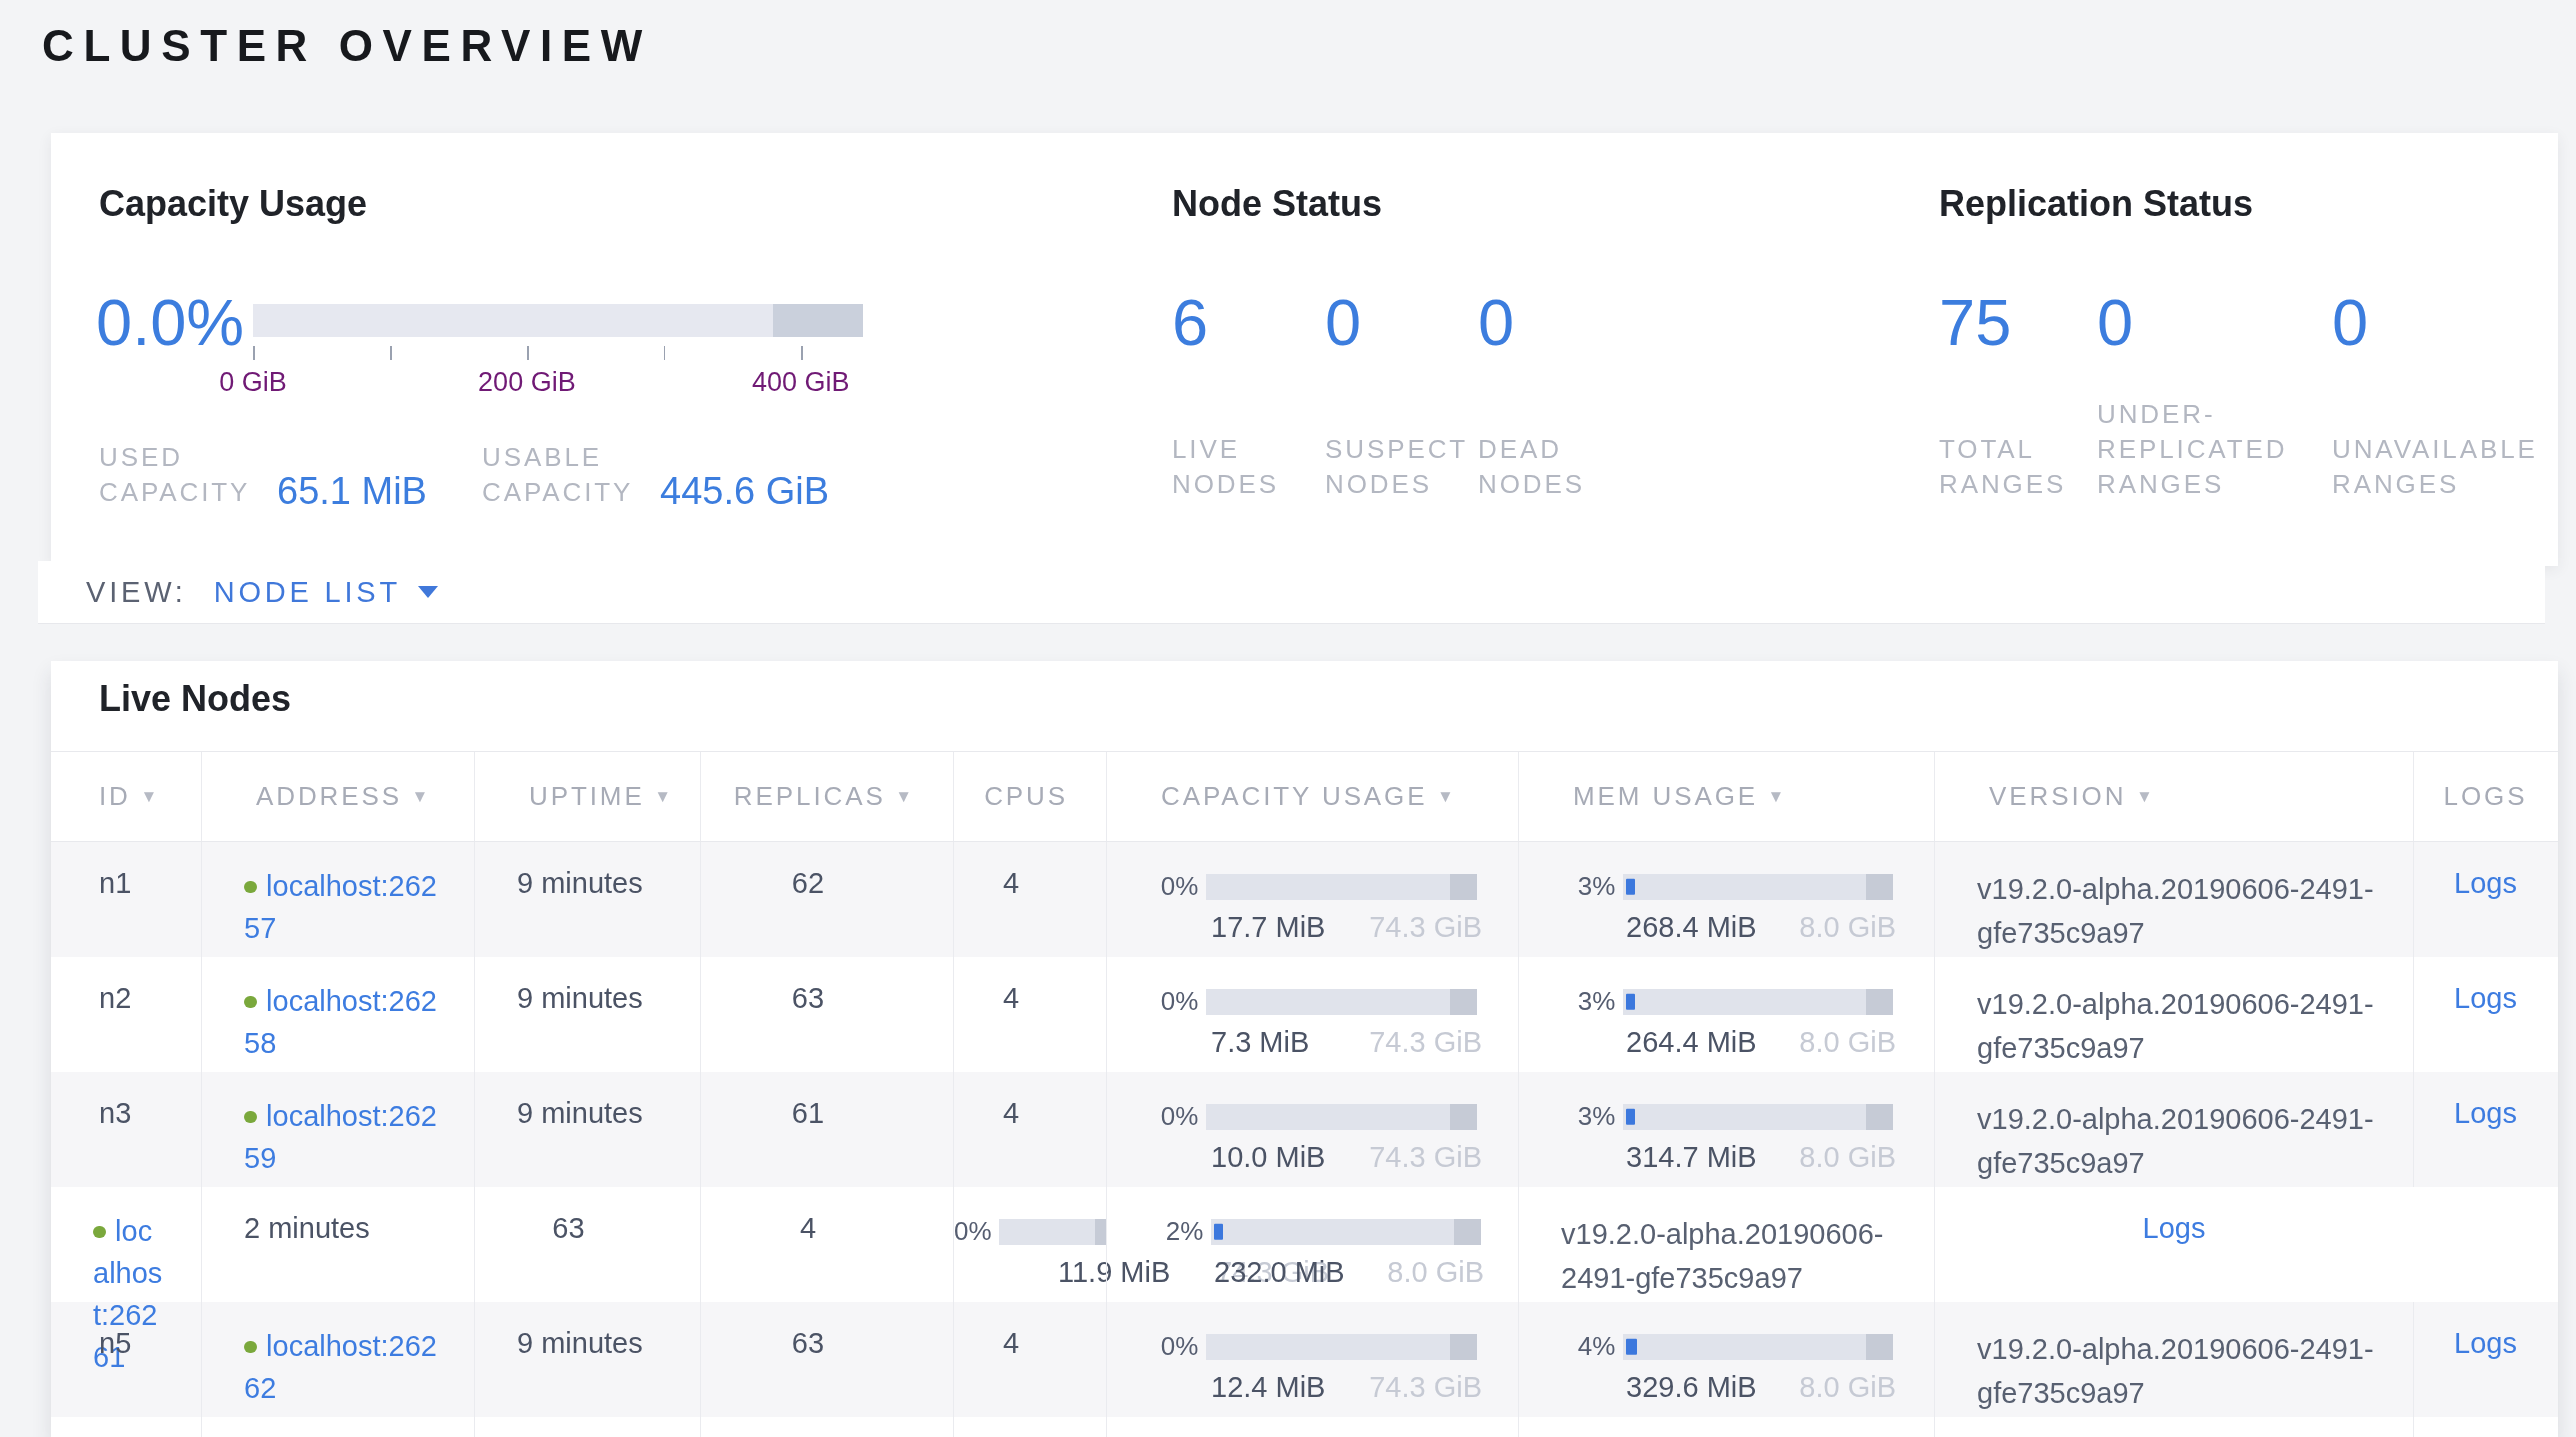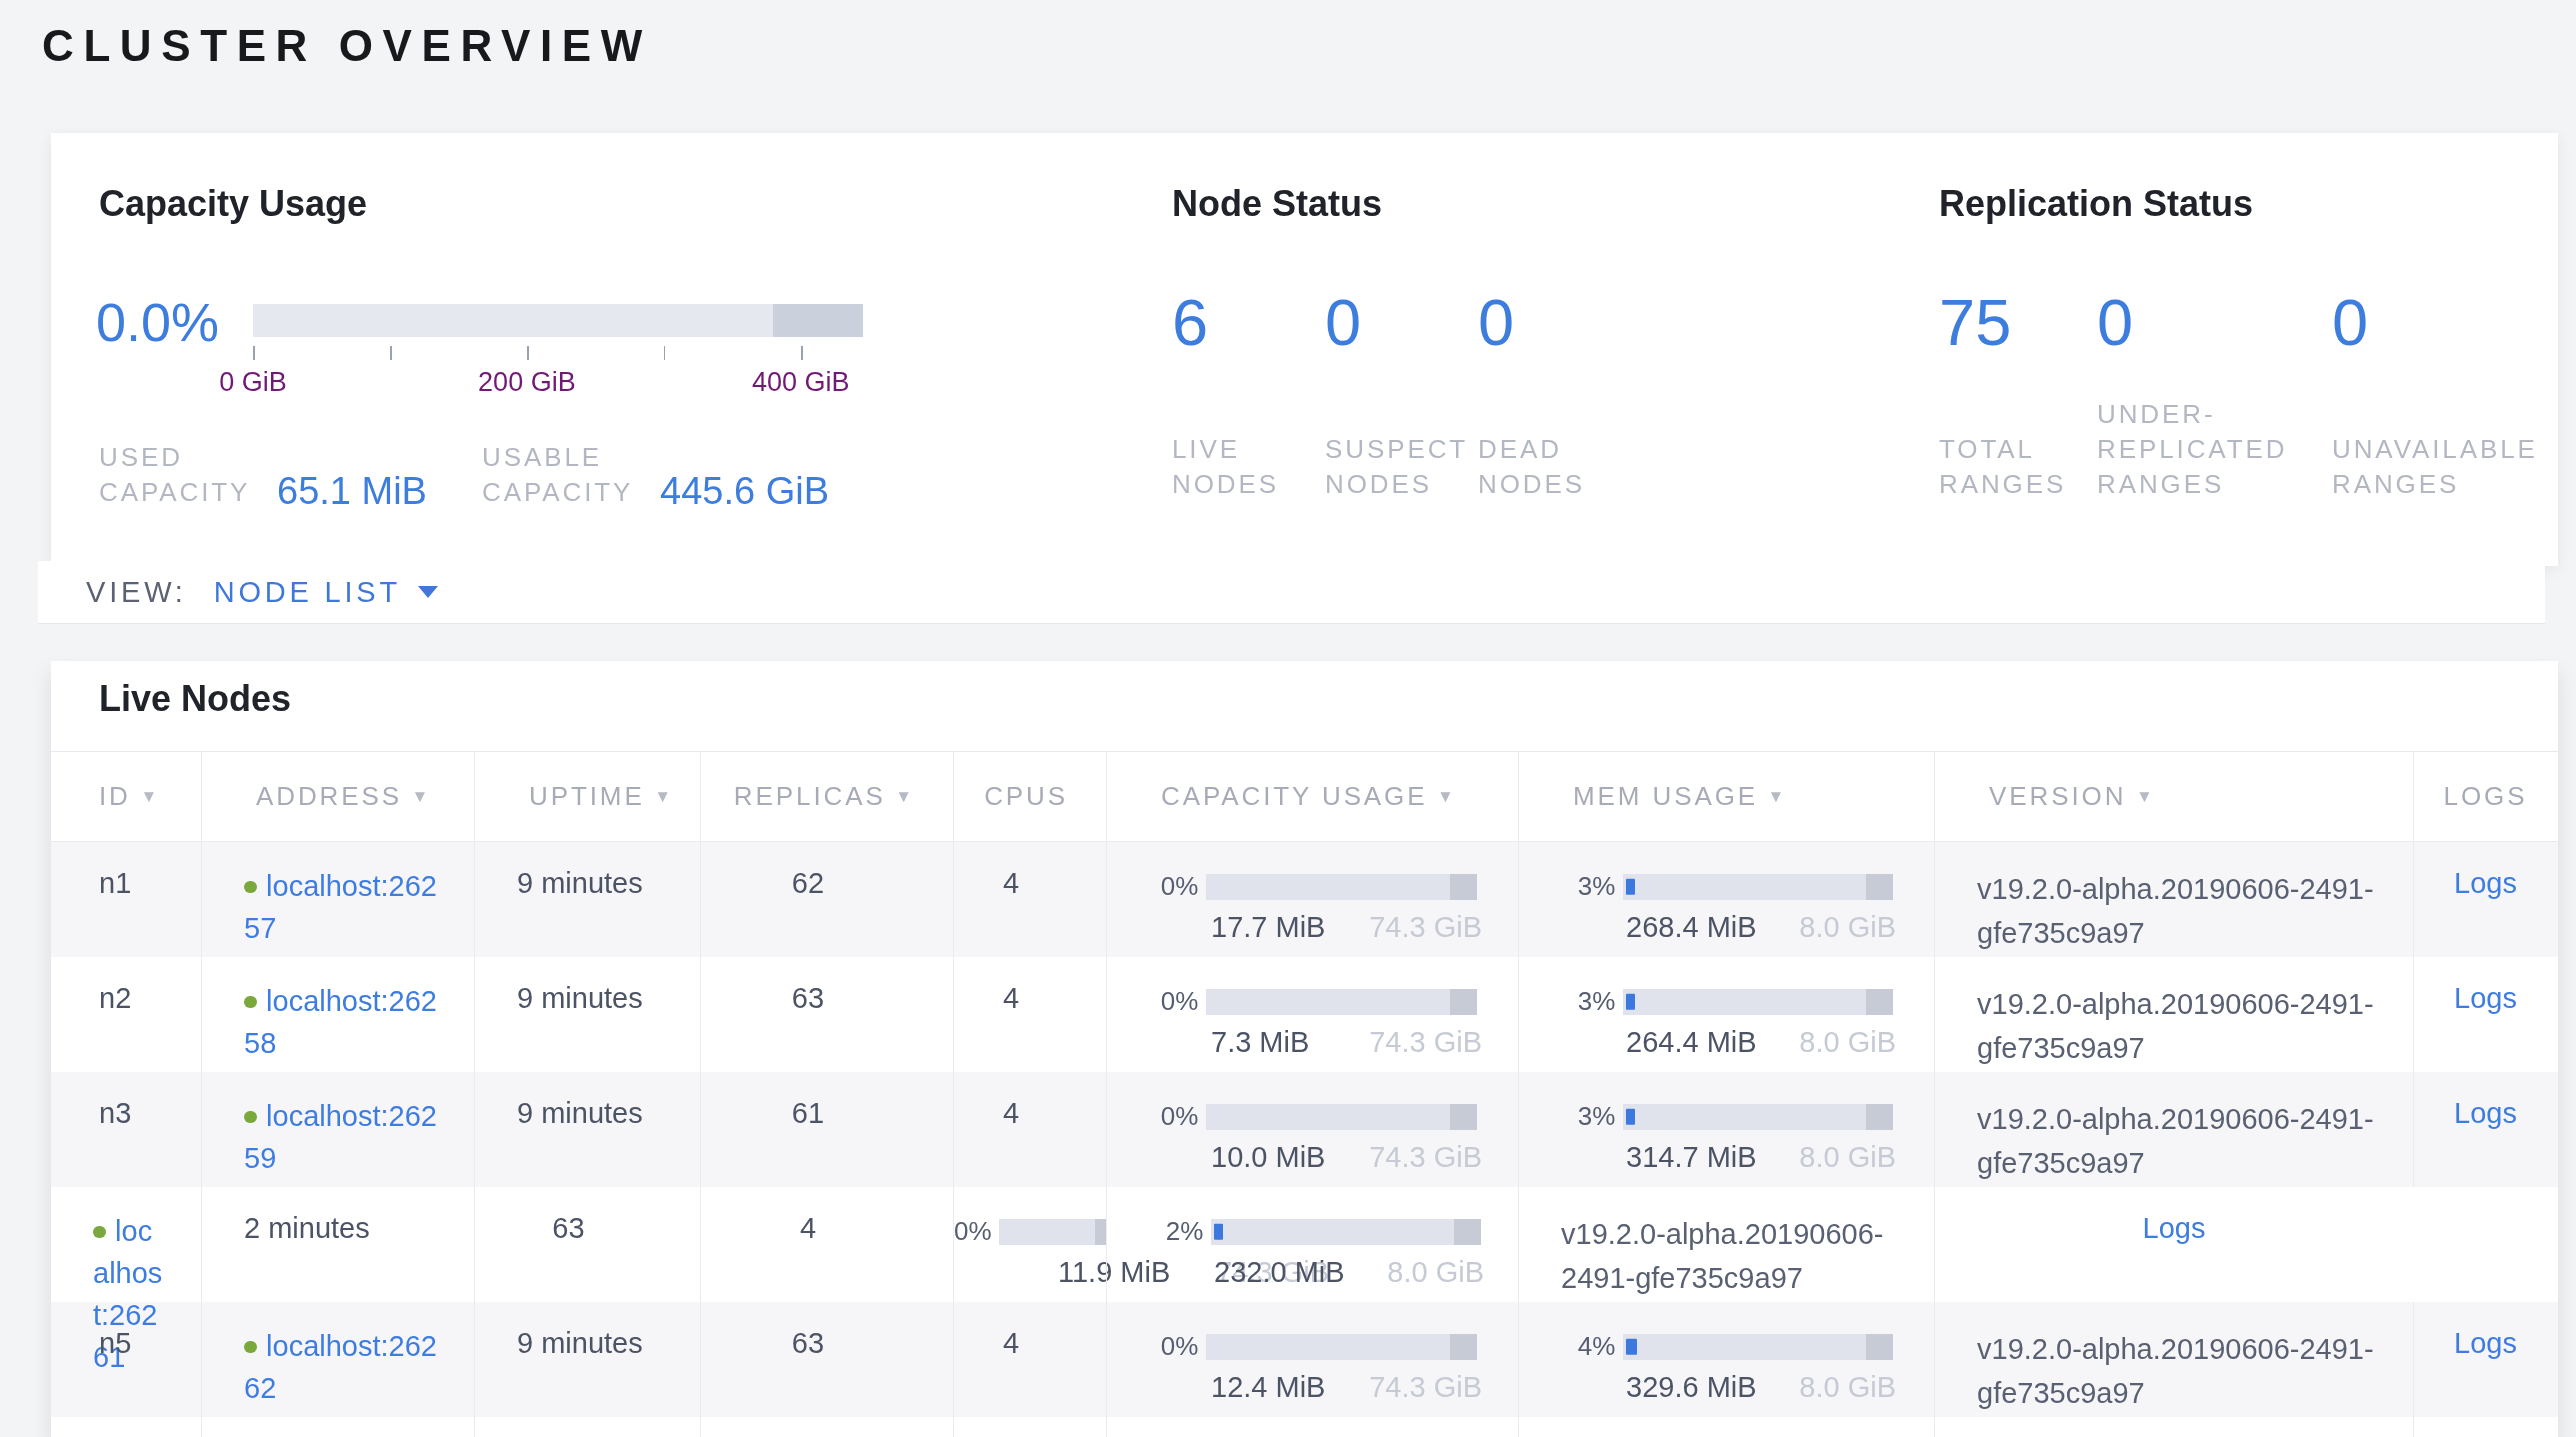--- a/index.html
+++ b/index.html
@@ -34,7 +34,7 @@
 
   .cap-pct {
     position:absolute; left:45px; top:151px;
-    font-size:54px; line-height:77px; font-weight:500; color:#3c7dde;
+    font-size:65px; line-height:77px; font-weight:500; color:#3c7dde;
   }
   .cap-bar { position:absolute; left:202px; top:171px; width:610px; height:33px; background:#e6e8f0; }
   .cap-bar .reserved { position:absolute; right:0; top:0; bottom:0; width:14.8%; background:#cad0dc; }

